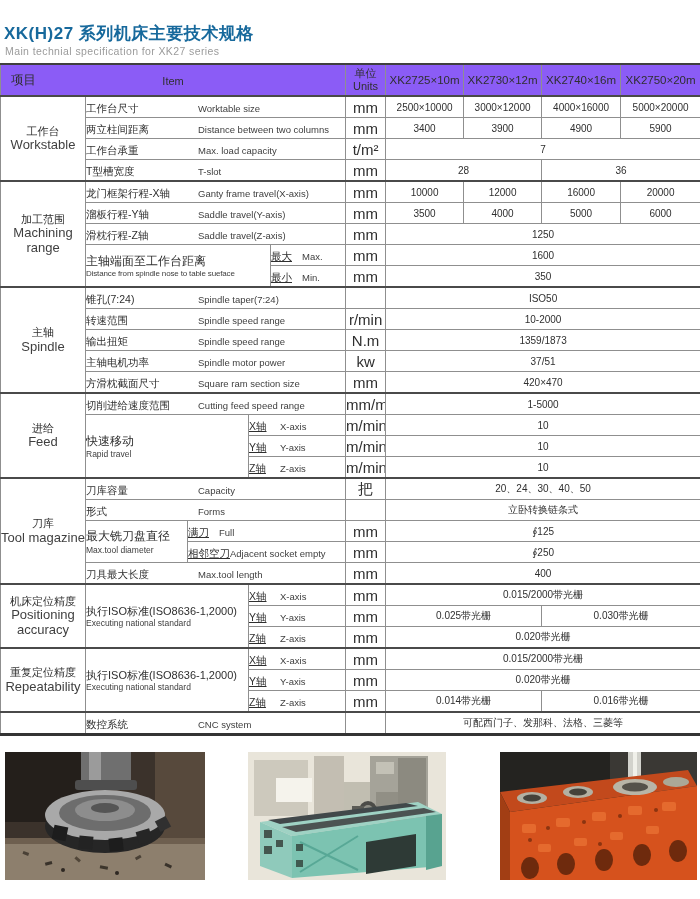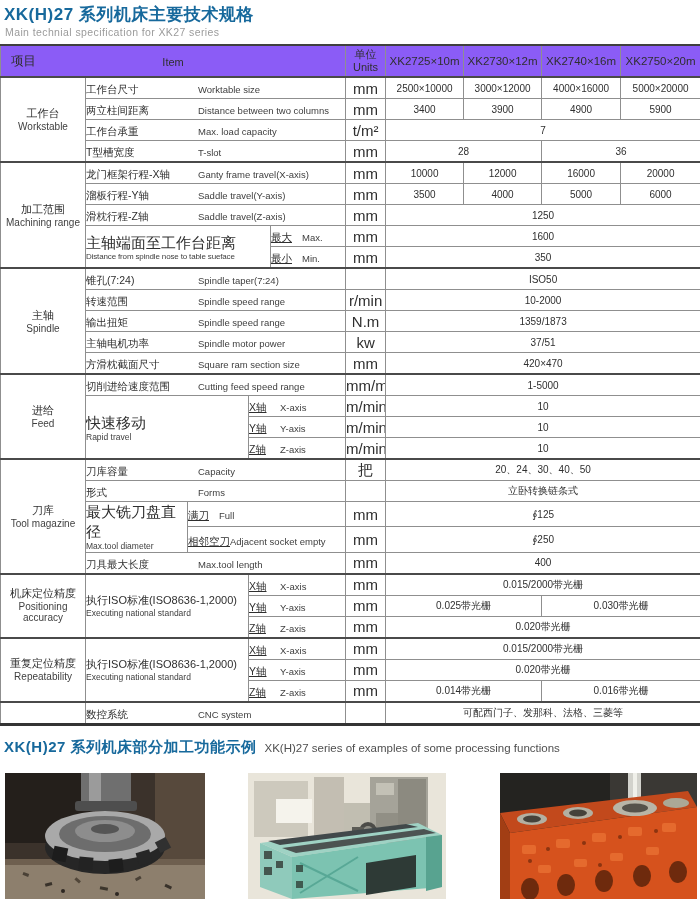--- a/index.html
+++ b/index.html
@@ -11,7 +11,7 @@
   .page{width:700px;height:899px;position:relative;}
 
   
-  .titleblock{padding:5px 0 0 4px;}
+  .titleblock{padding:24px 0 0 4px;}
   .main-title{font-size:17px;font-weight:bold;color:#17699c;letter-spacing:0.5px;line-height:1.2;margin:0;}
   .sub-title{font-size:10.5px;color:#9b9b9b;letter-spacing:0.4px;margin:1px 0 0 1px;}
 

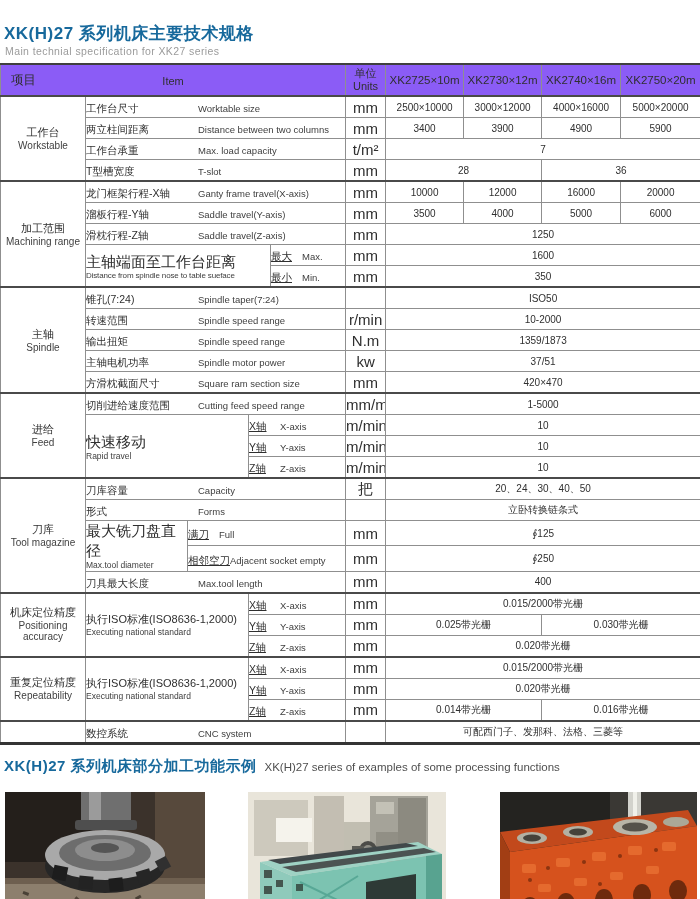--- a/index.html
+++ b/index.html
@@ -34,7 +34,7 @@
 
   td.g{text-align:center;padding-left:11px;}
   .gzh{font-size:11px;line-height:1.25;}
-  .gen{font-size:10px;color:#3f3f3f;line-height:1.15;}
+  .gen{font-size:13px;color:#3f3f3f;line-height:1.15;}
 
   td.it{padding-left:8px;text-align:left;}
   td.it .zh{display:inline-block;width:112px;font-size:10.5px;}

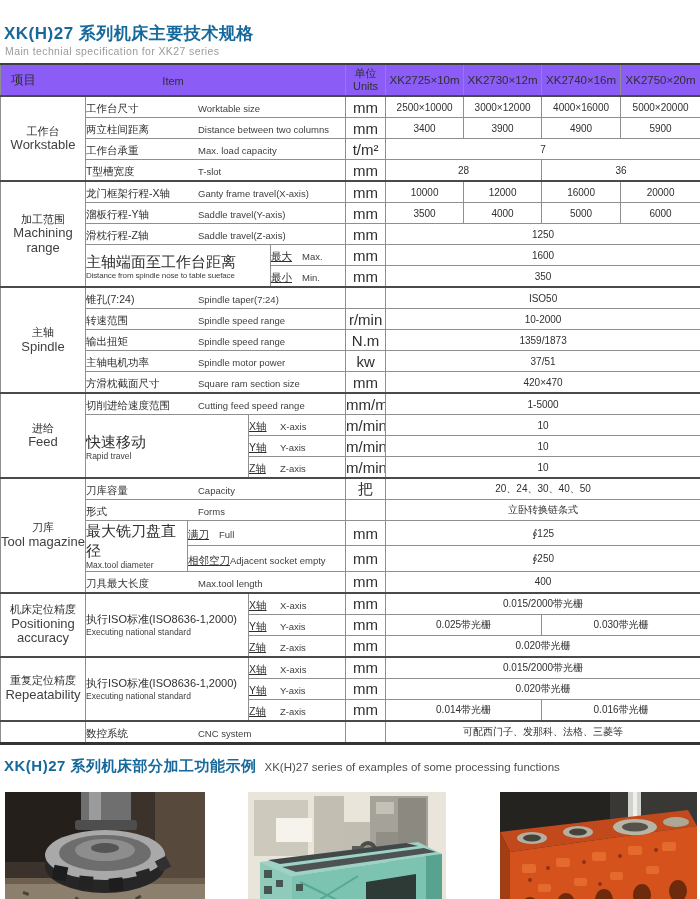--- a/index.html
+++ b/index.html
@@ -41,7 +41,7 @@
   td.it .en{font-size:9.5px;color:#404040;}
 
   td.it2,td.it3,td.it4{padding-left:8px;text-align:left;}
-  td.it2 .zh,td.it3 .zh,td.it4 .zh{display:block;font-size:15px;line-height:1.3;}
+  td.it2 .zh,td.it3 .zh,td.it4 .zh{display:block;font-size:12px;line-height:1.3;}
   td.it2 .en{display:block;font-size:8px;color:#404040;white-space:nowrap;letter-spacing:-0.15px;}
   td.it3 .en,td.it4 .en{display:block;font-size:8.5px;color:#404040;line-height:1.2;}
   td.std .zh{font-size:11px;}

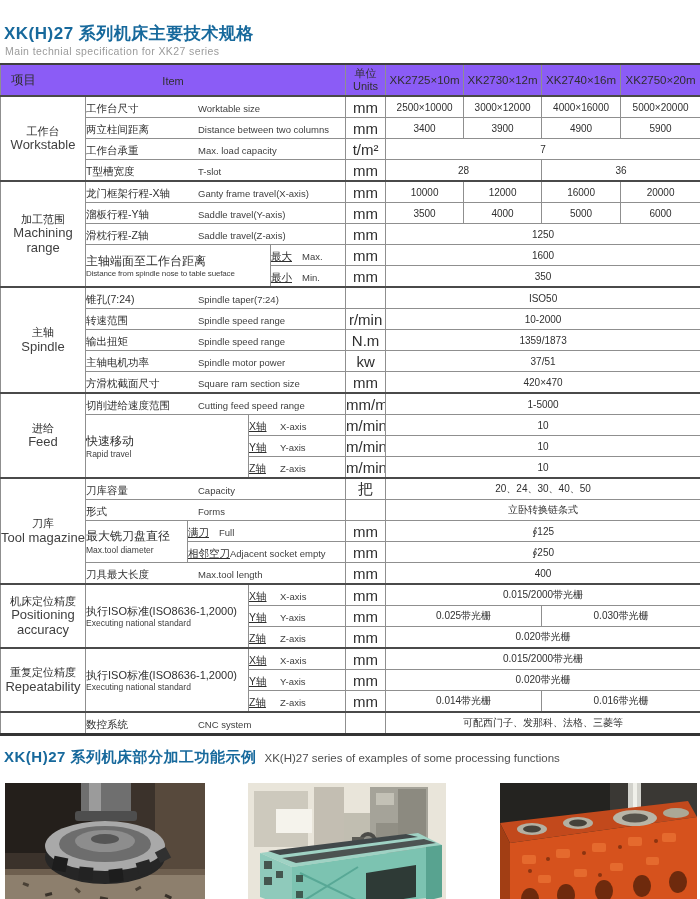--- a/index.html
+++ b/index.html
@@ -328,9 +328,6 @@
   </tbody>
     </table>
 
-  <div class="examples-head">
-    <span class="ex-zh">XK(H)27 系列机床部分加工功能示例</span><span class="ex-en">XK(H)27 series of examples of some processing functions</span>
-  </div>
 
   <div class="photos">
 

